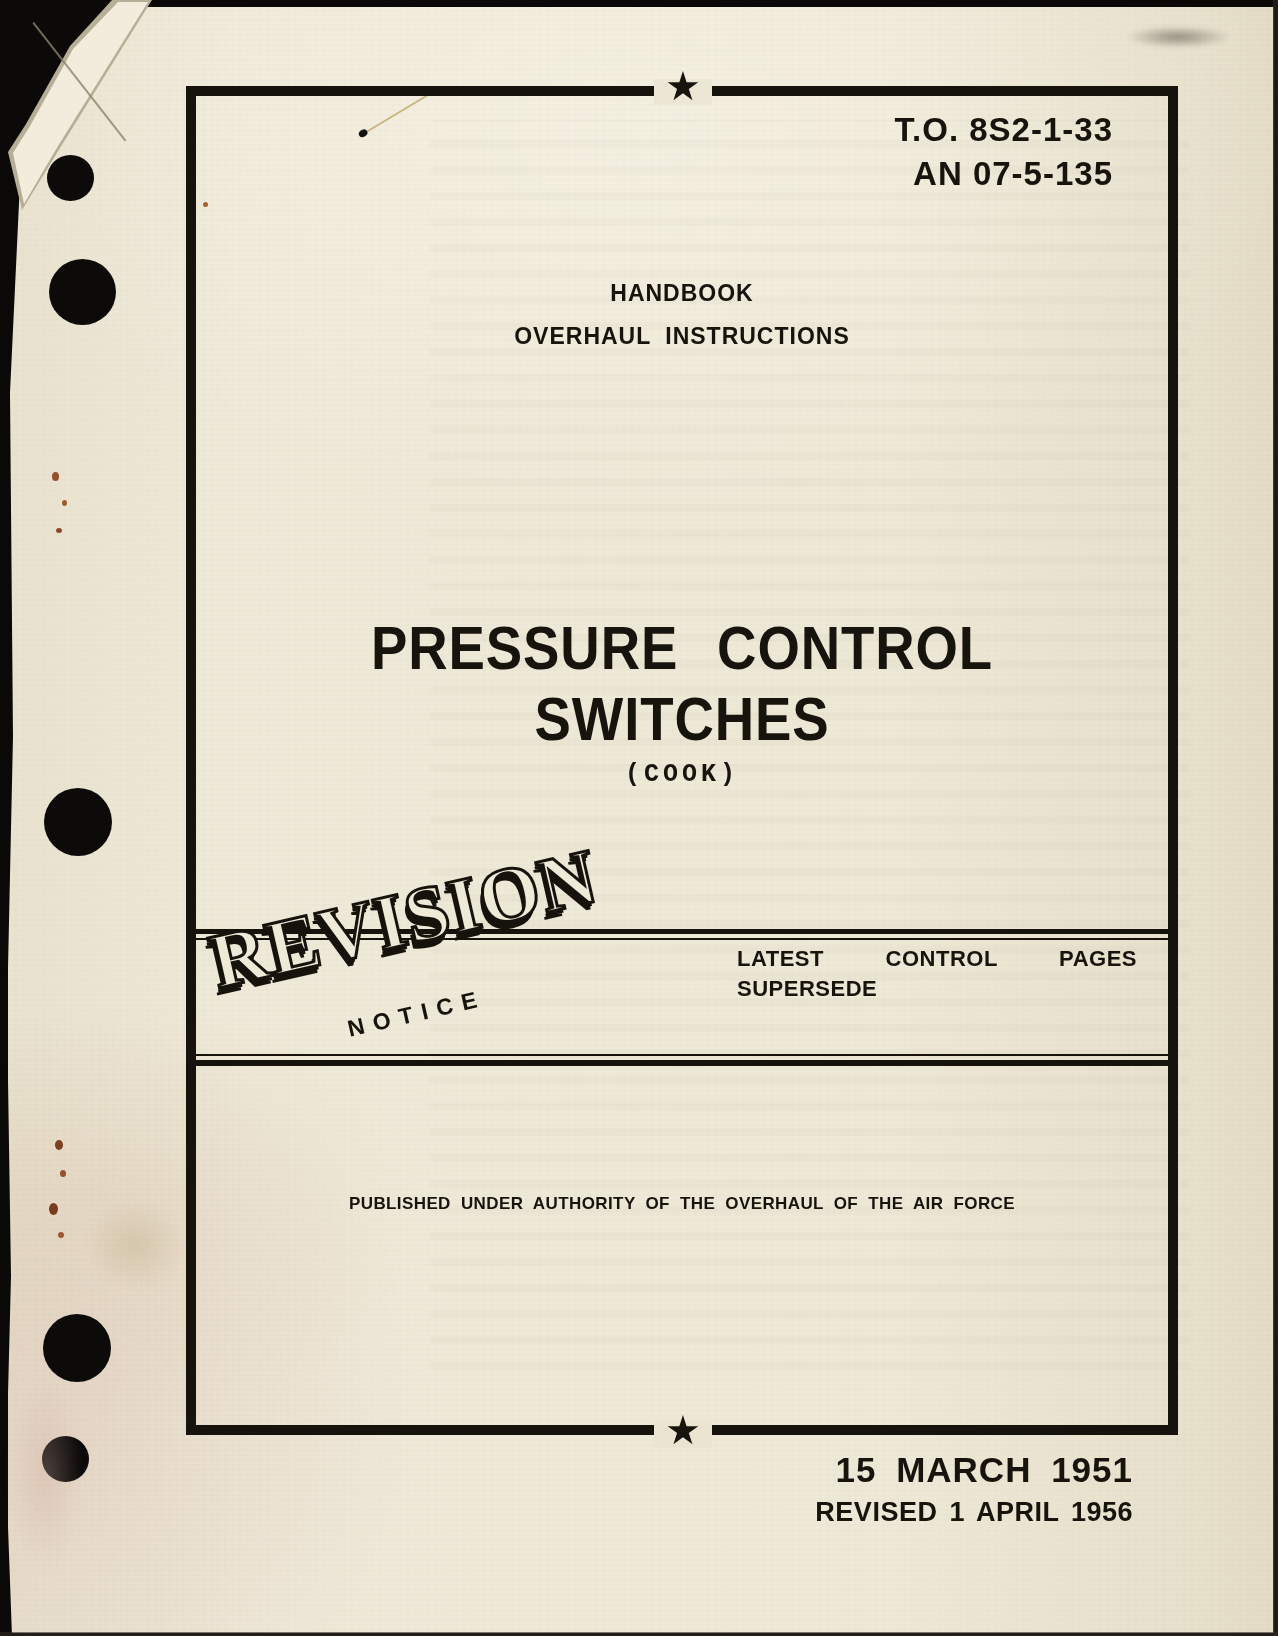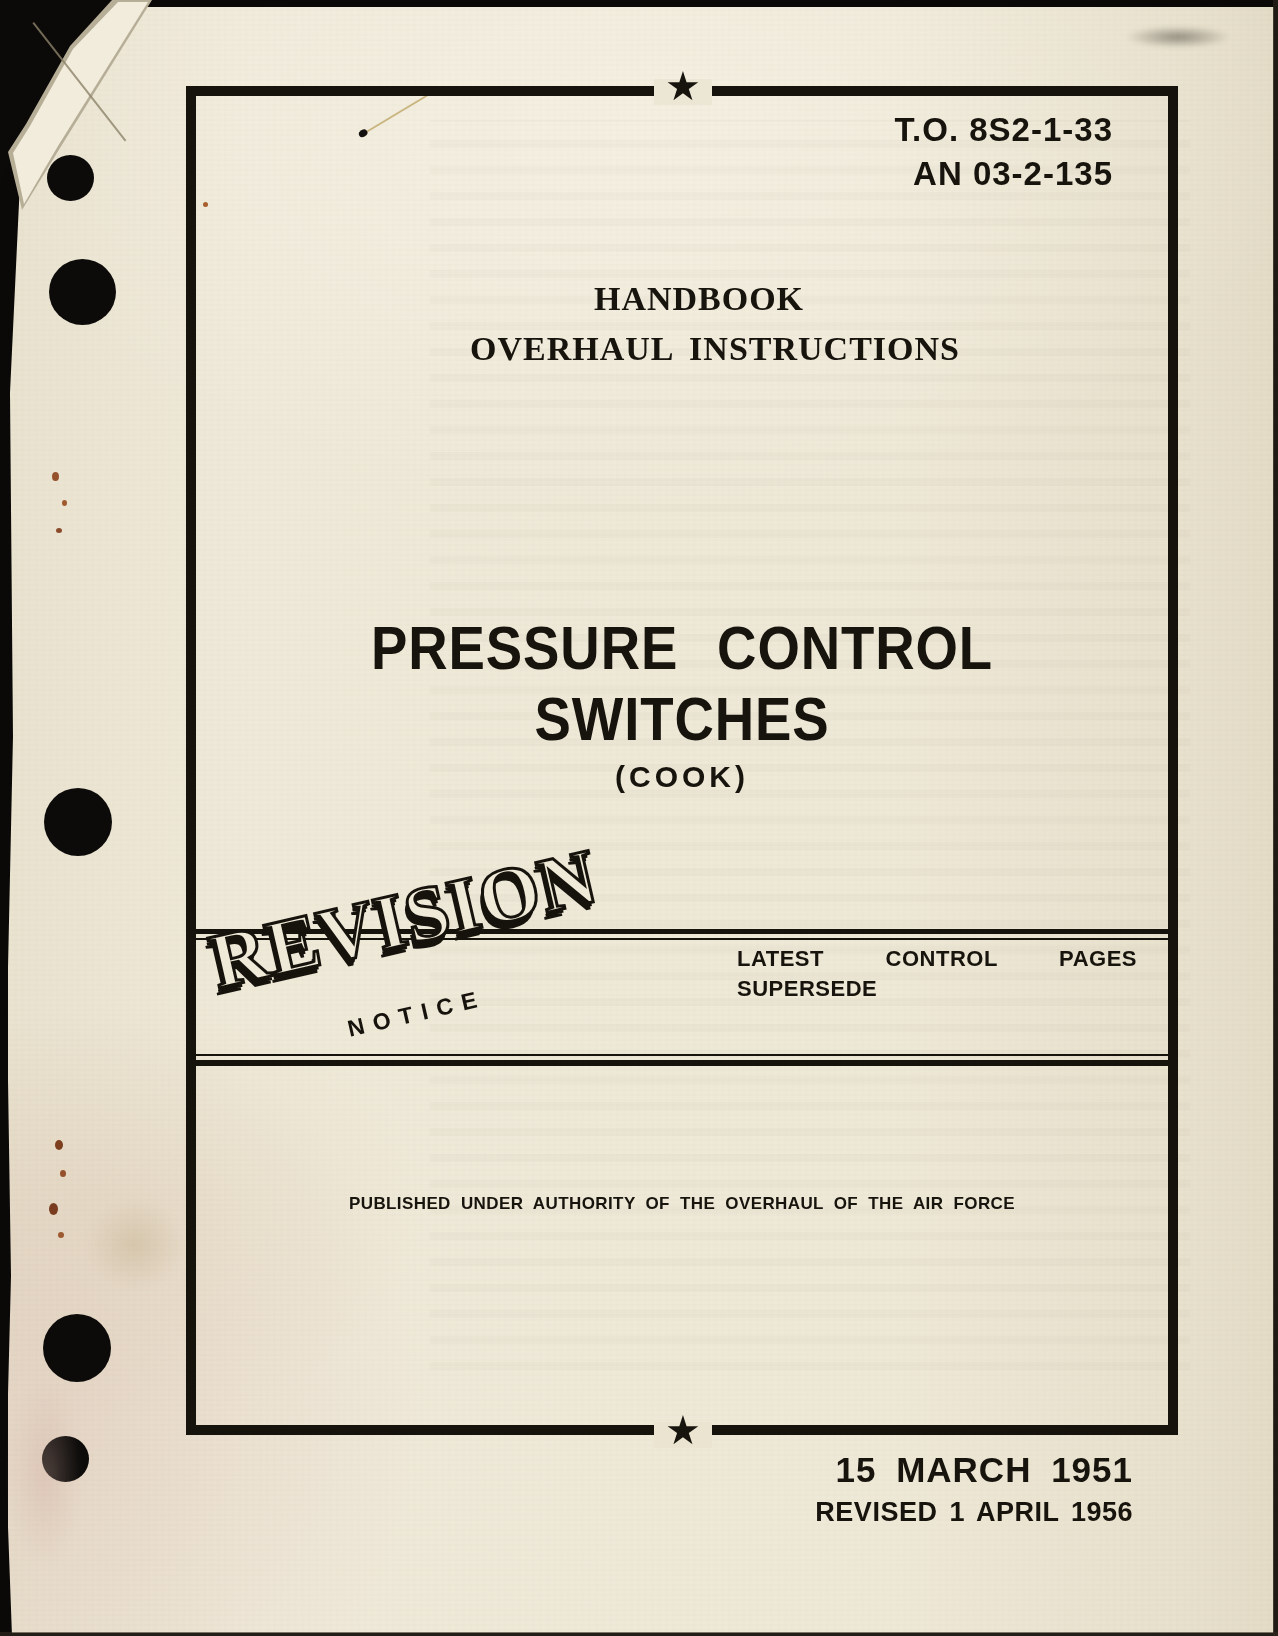--- a/index.html
+++ b/index.html
@@ -160,7 +160,7 @@
 
 <div class="to-block ink">
   <div>T.O. 8S2-1-33</div>
-  <div>AN 03-2-135</div>
+  <div>AN 07-5-135</div>
 </div>
 
 <div class="h-serif handbook ink">HANDBOOK</div>

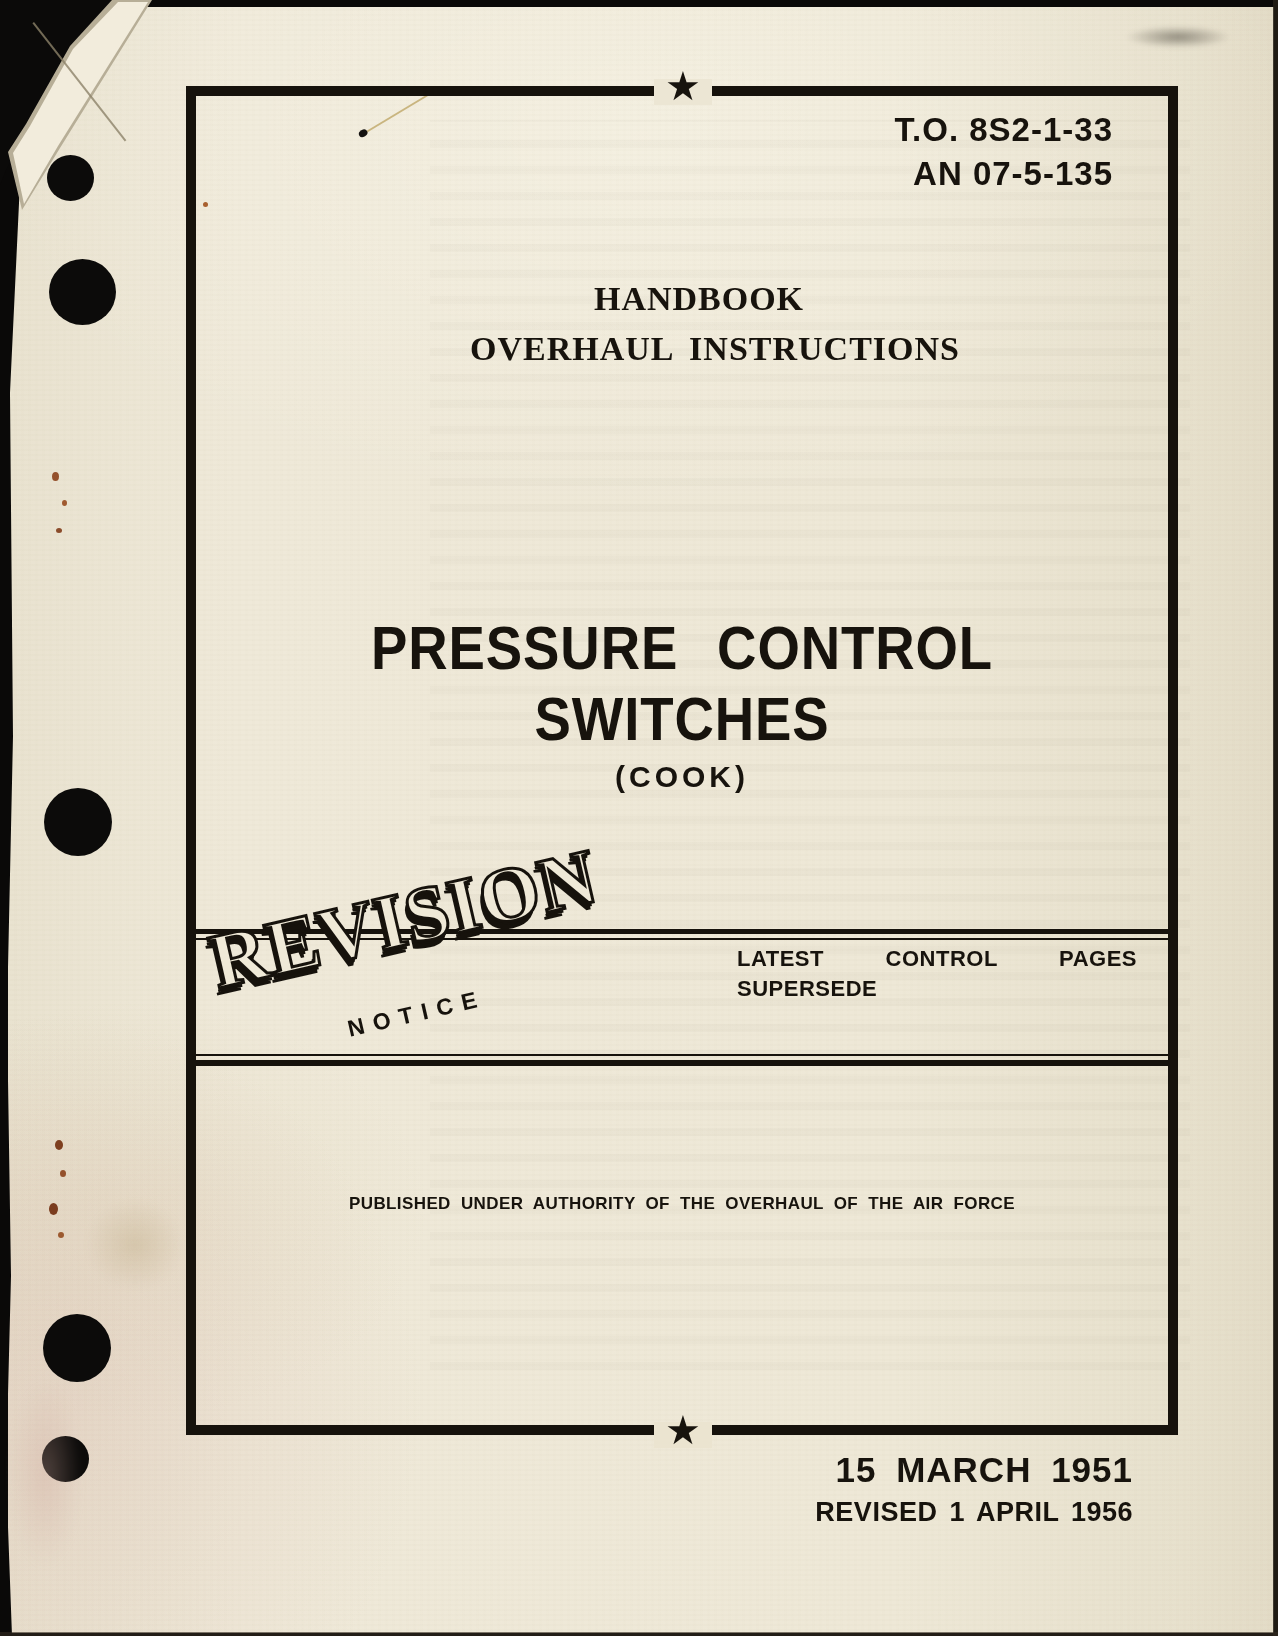--- a/index.html
+++ b/index.html
@@ -82,7 +82,7 @@
   .to-block{position:absolute;right:165px;top:108px;text-align:right;
     font-weight:bold;font-size:33px;letter-spacing:1px;line-height:44px;}
   .h-serif{position:absolute;left:186px;width:992px;text-align:center;
-    font-family:Liberation Serif, serif;font-weight:bold;font-size:34px;letter-spacing:1px;padding-left:17px;}
+    font-family:Liberation Sans, sans-serif;font-weight:bold;font-size:23px;letter-spacing:1px;}
   .handbook{top:280px;}
   .overhaul{top:330px;word-spacing:7px;margin-left:16px;}
   .main-title{position:absolute;left:186px;top:612px;width:992px;text-align:center;

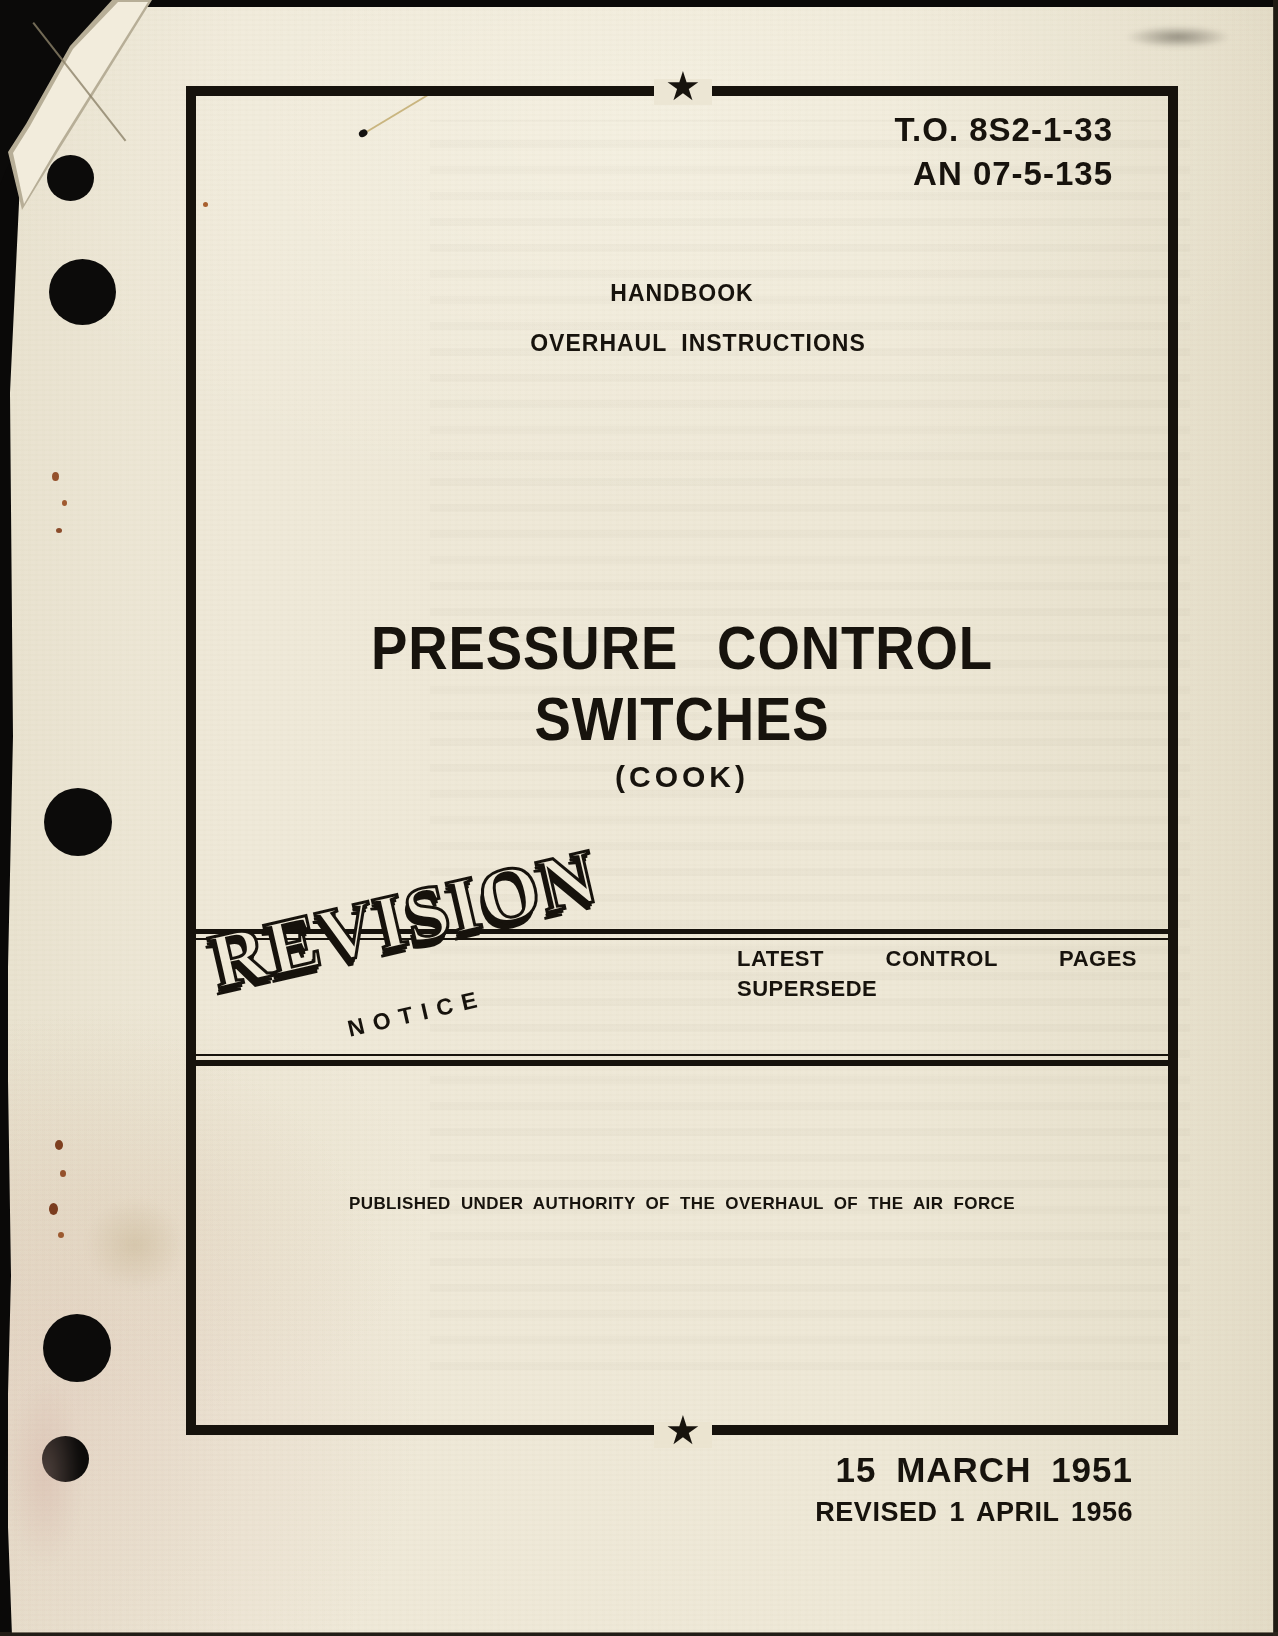--- a/index.html
+++ b/index.html
@@ -84,7 +84,7 @@
   .h-serif{position:absolute;left:186px;width:992px;text-align:center;
     font-family:Liberation Sans, sans-serif;font-weight:bold;font-size:23px;letter-spacing:1px;}
   .handbook{top:280px;}
-  .overhaul{top:330px;word-spacing:7px;margin-left:16px;}
+  .overhaul{top:323px;word-spacing:7px;}
   .main-title{position:absolute;left:186px;top:612px;width:992px;text-align:center;
     font-weight:bold;font-size:62px;letter-spacing:1px;word-spacing:26px;
     transform:scaleX(0.88);transform-origin:center;}

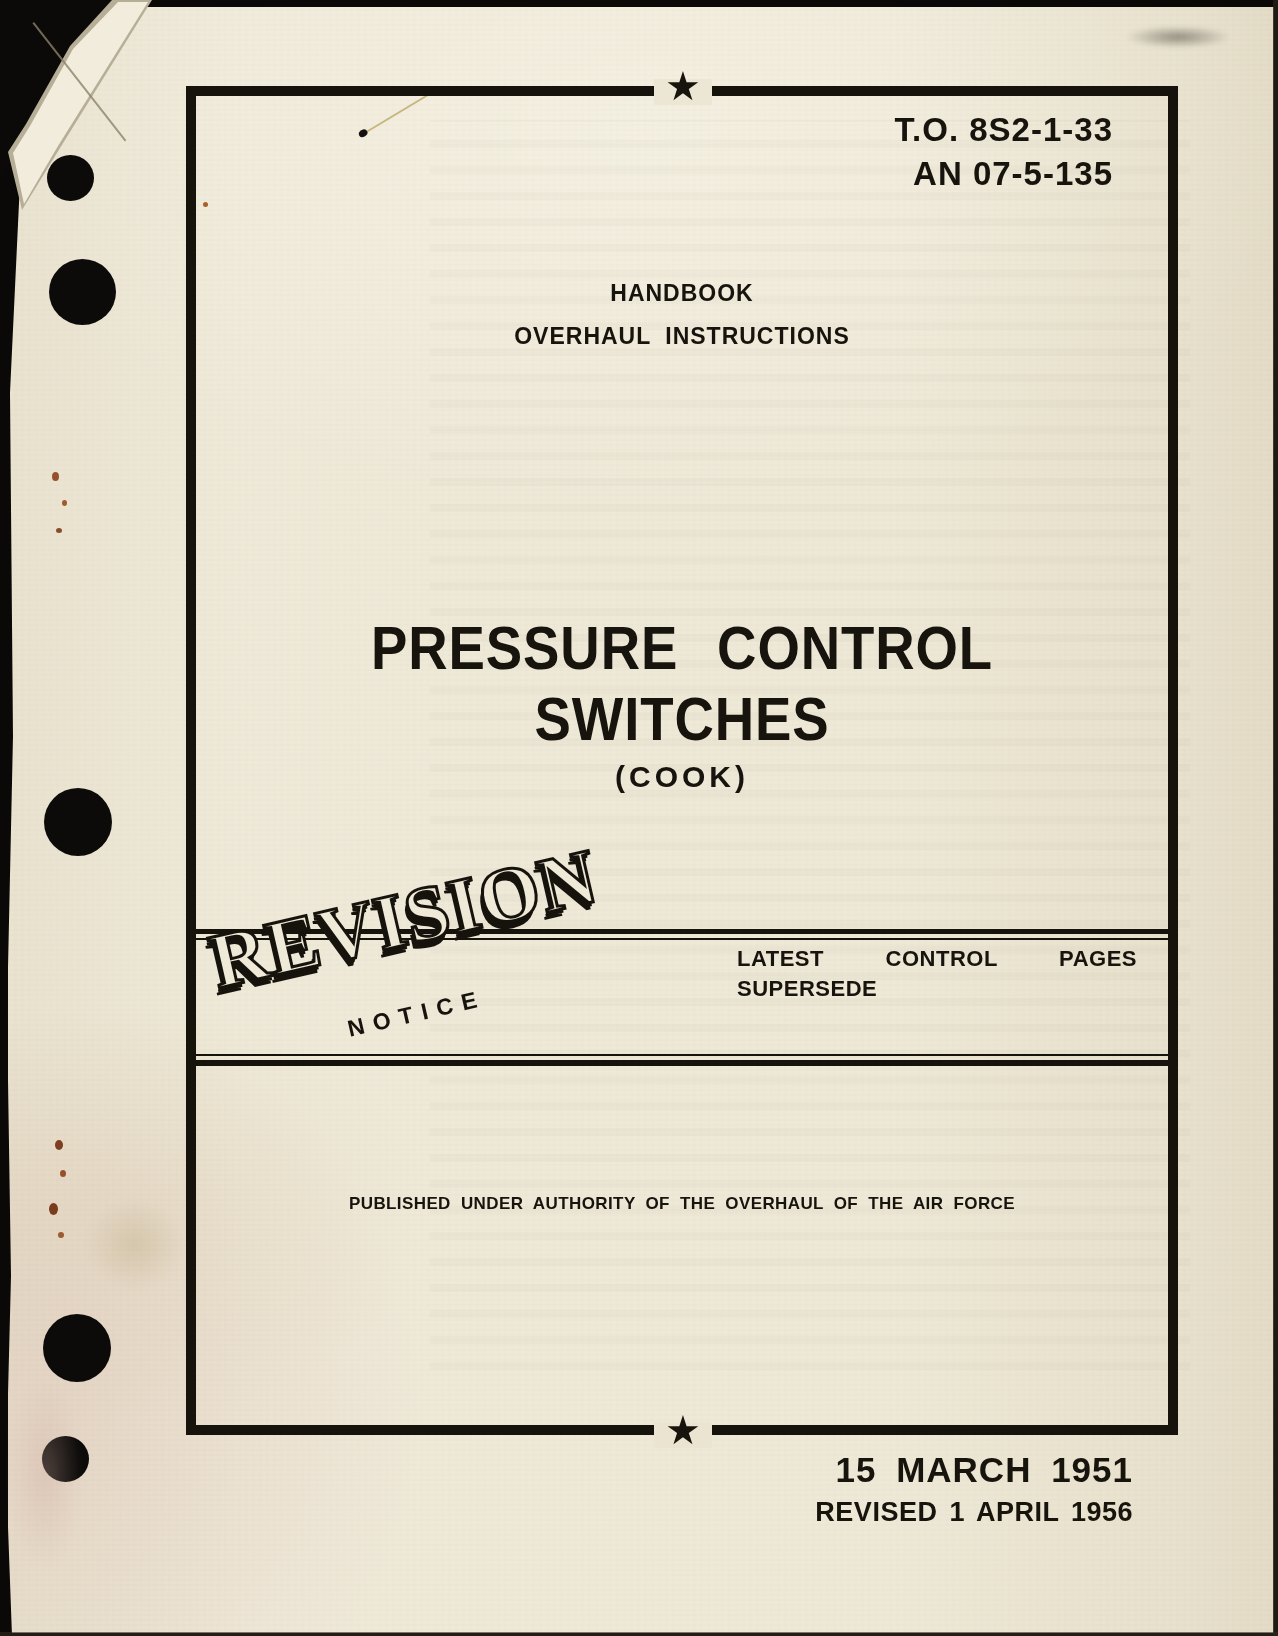--- a/index.html
+++ b/index.html
@@ -89,7 +89,7 @@
     font-weight:bold;font-size:62px;letter-spacing:1px;word-spacing:26px;
     transform:scaleX(0.88);transform-origin:center;}
   .subtitle{position:absolute;left:186px;top:760px;width:992px;text-align:center;
-    font-weight:bold;font-size:30px;letter-spacing:4px;}
+    font-weight:bold;font-size:25px;letter-spacing:4px;font-family:Liberation Mono, monospace;}
   
   .rule{position:absolute;left:196px;width:972px;background:#16120c;}
   .rule-a1{top:929px;height:5px;}

